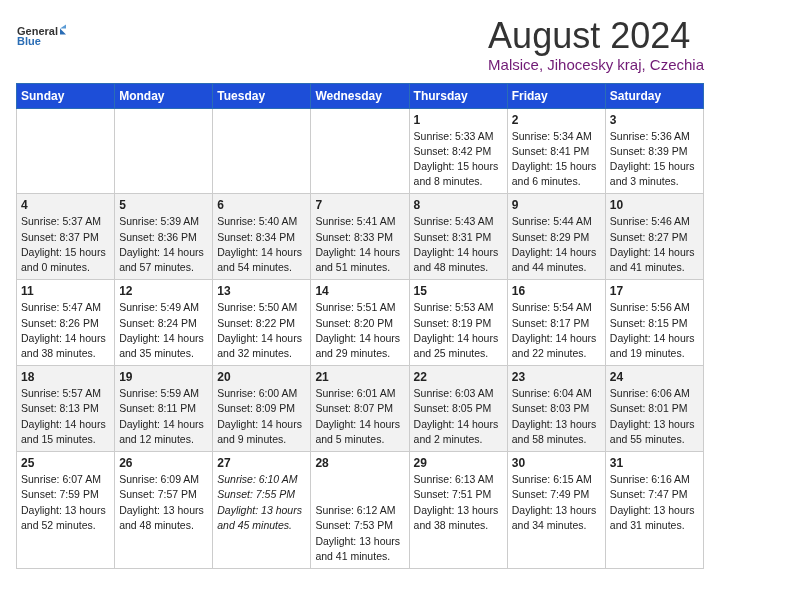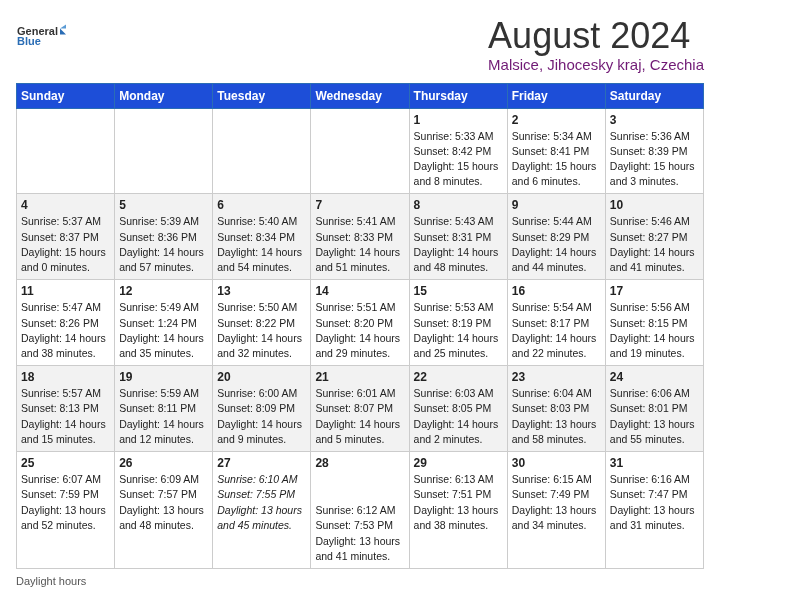--- a/index.html
+++ b/index.html
@@ -208,7 +208,7 @@
           <td>
             <span class="day-num">12</span>
             <div class="day-info" style="white-space: pre-line;">Sunrise: 5:49 AM
-Sunset: 1:24 PM
+Sunset: 8:24 PM
 Daylight: 14 hours
 and 35 minutes.</div>
           </td>

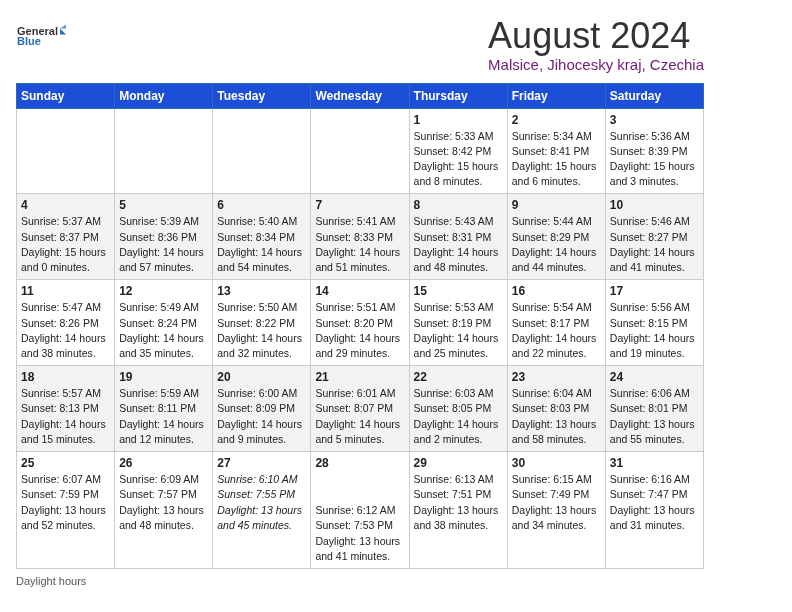--- a/index.html
+++ b/index.html
@@ -353,7 +353,6 @@
       </tbody>
   </table>
 
-  <div class="footer-note">Daylight hours</div>
 </div>
 
 </body></html>

